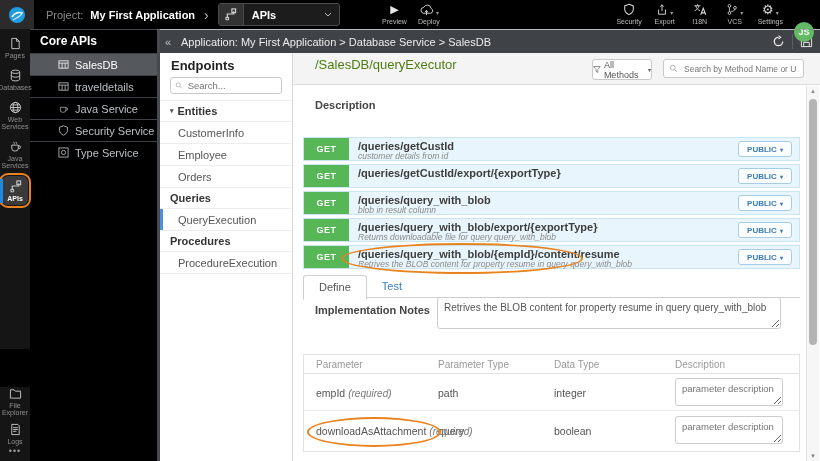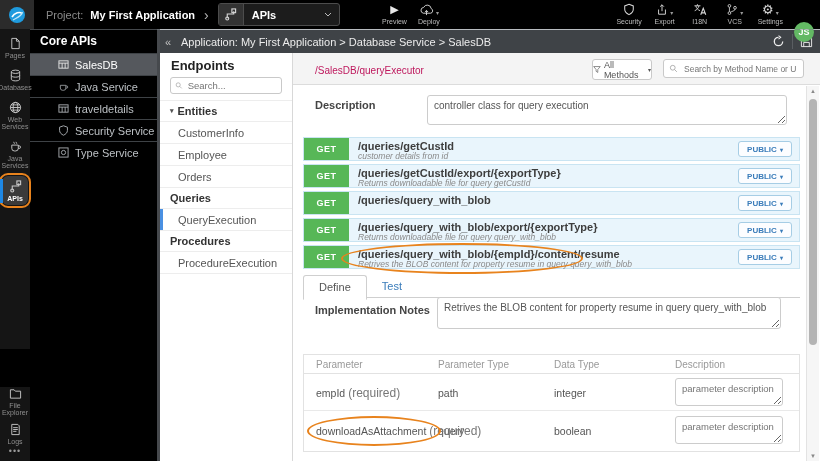--- a/index.html
+++ b/index.html
@@ -86,7 +86,7 @@
   
   .maintitle{position:absolute;left:293px;top:53px;width:527px;height:31px;background:#f4f4f4;
              border-bottom:1px solid #dcdcdc;z-index:2}
-  .page-title{position:absolute;left:22px;top:12px;font-size:10px;color:#be185d}
+  .page-title{position:absolute;left:22px;top:4px;font-size:13px;color:#4d7c0f}
   .methods-dd{position:absolute;left:299px;top:6px;width:58px;height:19px;background:#fff;
               border:1px solid #c9c9c9;border-radius:3px;display:flex;align-items:center;
               justify-content:center;gap:3px;font-size:9px;color:#555;cursor:pointer}

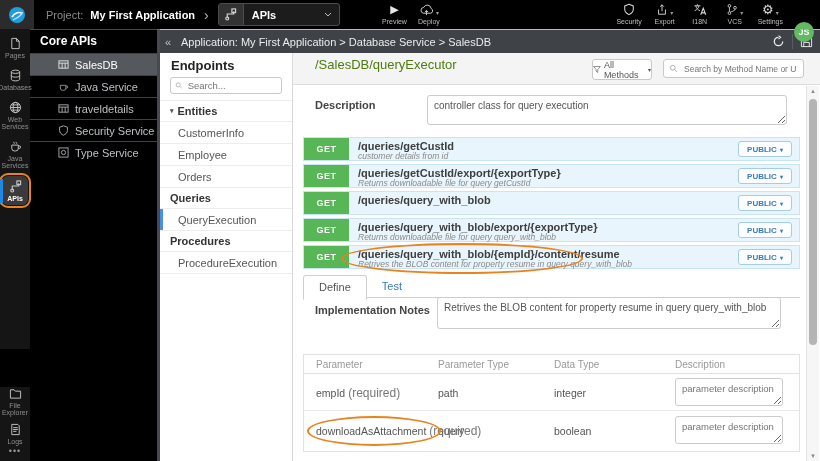--- a/index.html
+++ b/index.html
@@ -317,21 +317,21 @@
     </div>
     <div class="api-item">
       <span class="aico">
+          <svg width="11" height="11" viewBox="0 0 12 12">
+            <rect x="1" y="2" width="10" height="8" fill="none" stroke="currentColor"></rect>
+            <path d="M1 4.5h10M4.5 4.5V10M7.8 4.5V10" stroke="currentColor" fill="none"></path>
+          </svg>
+        </span>
+      <span>traveldetails</span>
+    </div>
+    <div class="api-item">
+      <span class="aico">
           <svg width="11" height="11" viewBox="0 0 14 14">
             <path d="M3 5.5h7v3.5a2.8 2.8 0 0 1-2.8 2.8H5.8A2.8 2.8 0 0 1 3 9z" fill="none" stroke="currentColor"></path>
             <path d="M10 6.3h1a1.4 1.4 0 0 1 0 2.8h-1" fill="none" stroke="currentColor"></path>
           </svg>
         </span>
       <span>Java Service</span>
-    </div>
-    <div class="api-item">
-      <span class="aico">
-          <svg width="11" height="11" viewBox="0 0 12 12">
-            <rect x="1" y="2" width="10" height="8" fill="none" stroke="currentColor"></rect>
-            <path d="M1 4.5h10M4.5 4.5V10M7.8 4.5V10" stroke="currentColor" fill="none"></path>
-          </svg>
-        </span>
-      <span>traveldetails</span>
     </div>
     <div class="api-item">
       <span class="aico">

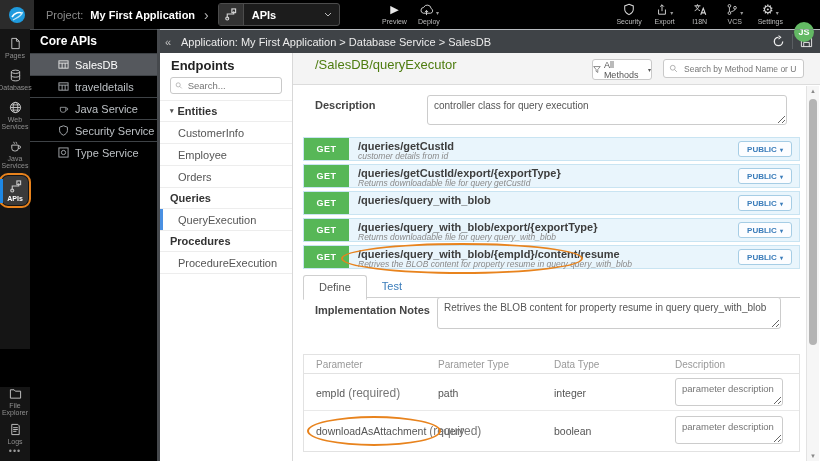--- a/index.html
+++ b/index.html
@@ -420,7 +420,6 @@
 
   <div class="content">
     <label class="flabel" style="left:22px;top:15px">Description</label>
-    <textarea class="desc-ta" style="">controller class for query execution</textarea>
 
     <div class="ep-list" id="ep-list">
   <div class="ep-row">

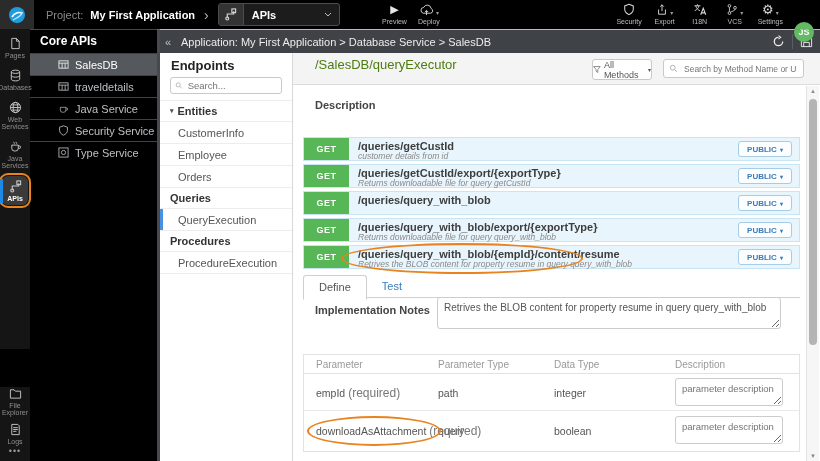--- a/index.html
+++ b/index.html
@@ -438,7 +438,6 @@
     <div class="ep-method">GET</div>
     <div class="ep-mid">
       <div class="ep-url">/queries/getCustId/export/{exportType}</div>
-      <div class="ep-desc">Returns downloadable file for query getCustId</div>
     </div>
     <button class="ep-access">
       <span class="ep-access-label">PUBLIC</span>

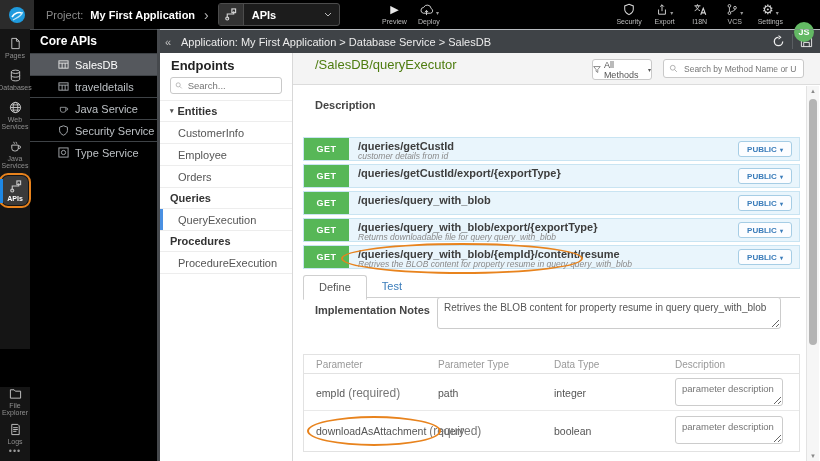--- a/index.html
+++ b/index.html
@@ -449,6 +449,7 @@
     <div class="ep-method">GET</div>
     <div class="ep-mid">
       <div class="ep-url">/queries/query_with_blob</div>
+      <div class="ep-desc">blob in result column</div>
     </div>
     <button class="ep-access">
       <span class="ep-access-label">PUBLIC</span>

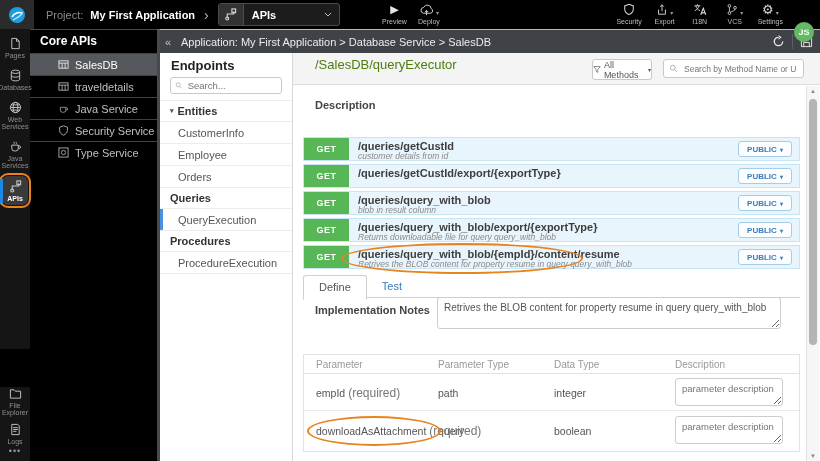--- a/index.html
+++ b/index.html
@@ -129,7 +129,7 @@
           font-size:10.5px;color:#555}
   .rp-row + .rp-row{border-top:1px solid #e9e9e9}
   .rp-row .pname-c{position:relative;display:inline-block}
-  .req{font-size:12px;color:#777;margin-left:3px}
+  .req{font-style:italic;font-size:10px;color:#777;margin-left:3px}
   .rp-ta{width:108px;height:28px;margin:4px 0;font-size:9.5px}
   .r1{height:36px}.r2{height:40px}
 

